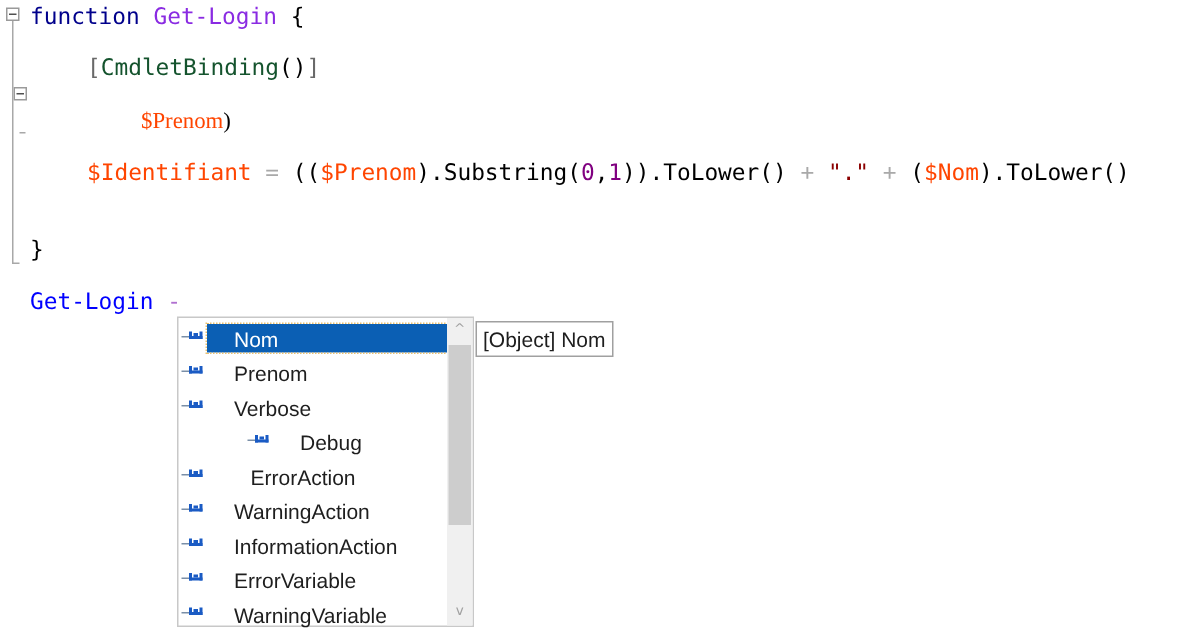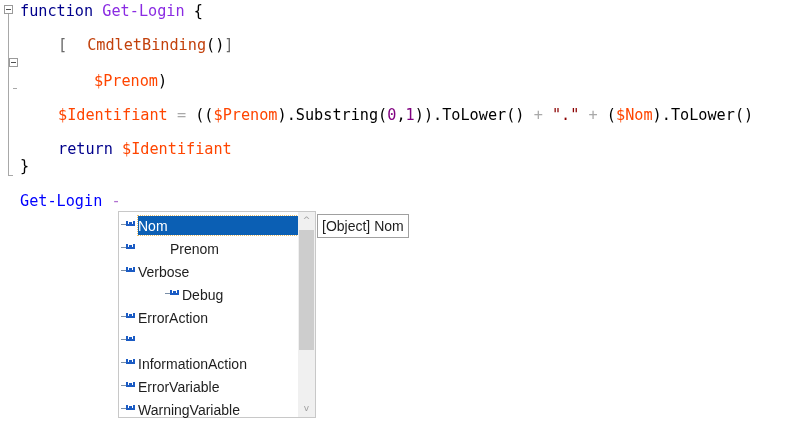--- a/index.html
+++ b/index.html
@@ -49,7 +49,7 @@
   }
   .kw { color: #00008b; }
   .fn { color: #8a2be2; }
-  .attr { color: #c2410c; margin-left: 20px; }
+  .attr { color: #14532d; }
   .brk { color: #696969; }
   .var { color: #ff4500; }
   .num { color: #800080; }

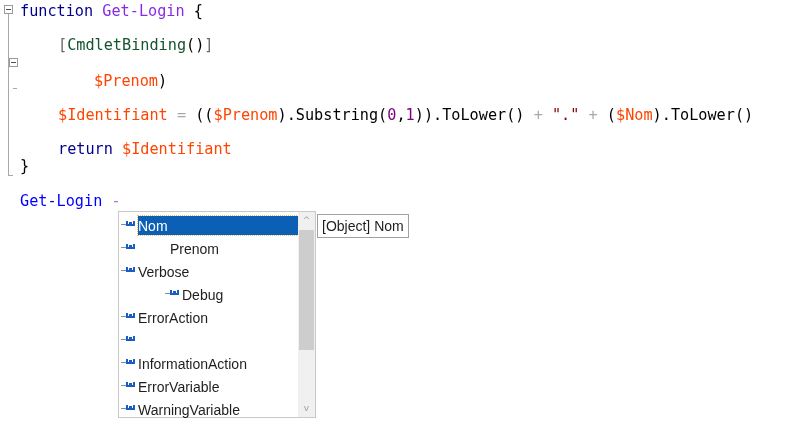--- a/index.html
+++ b/index.html
@@ -179,7 +179,7 @@
   <div class="code-line" style="left:58px; top:36px;"><span class="brk">[</span><span class="attr">CmdletBinding</span><span class="txt">()</span><span class="brk">]</span></div>
 
 
-  <div class="code-line" style="left:94px; top:72px;"><span class="var">$Prenom</span><span class="txt">)</span></div>
+  <div class="code-line" style="left:94px; top:72px;font-family:Liberation Serif, serif;"><span class="var">$Prenom</span><span class="txt">)</span></div>
 
   <div class="code-line" style="left:58px; top:106px;"><span class="var">$Identifiant</span> <span class="op">=</span> <span class="txt">((</span><span class="var">$Prenom</span><span class="txt">).</span><span class="txt">Substring</span><span class="txt">(</span><span class="num">0</span><span class="txt">,</span><span class="num">1</span><span class="txt">)).</span><span class="txt">ToLower</span><span class="txt">()</span> <span class="op">+</span> <span class="str">"."</span> <span class="op">+</span> <span class="txt">(</span><span class="var">$Nom</span><span class="txt">).</span><span class="txt">ToLower</span><span class="txt">()</span></div>
 

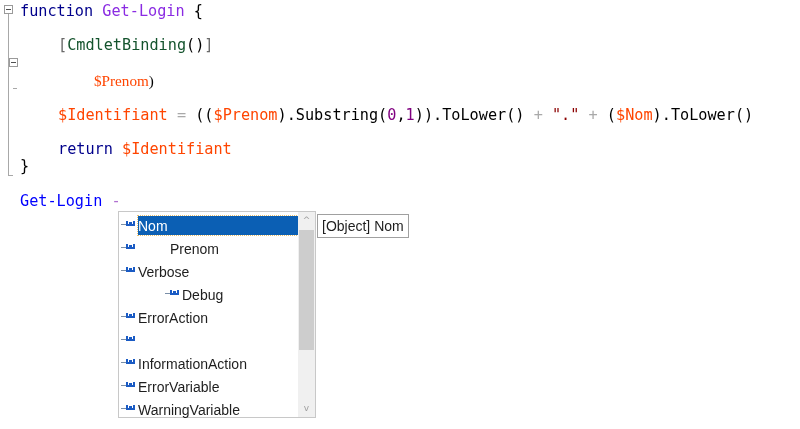--- a/index.html
+++ b/index.html
@@ -183,7 +183,6 @@
 
   <div class="code-line" style="left:58px; top:106px;"><span class="var">$Identifiant</span> <span class="op">=</span> <span class="txt">((</span><span class="var">$Prenom</span><span class="txt">).</span><span class="txt">Substring</span><span class="txt">(</span><span class="num">0</span><span class="txt">,</span><span class="num">1</span><span class="txt">)).</span><span class="txt">ToLower</span><span class="txt">()</span> <span class="op">+</span> <span class="str">"."</span> <span class="op">+</span> <span class="txt">(</span><span class="var">$Nom</span><span class="txt">).</span><span class="txt">ToLower</span><span class="txt">()</span></div>
 
-  <div class="code-line" style="left:58px; top:140px;"><span class="kw">return</span> <span class="var">$Identifiant</span></div>
 
   <div class="code-line" style="left:20px; top:157px;"><span class="txt">}</span></div>
 

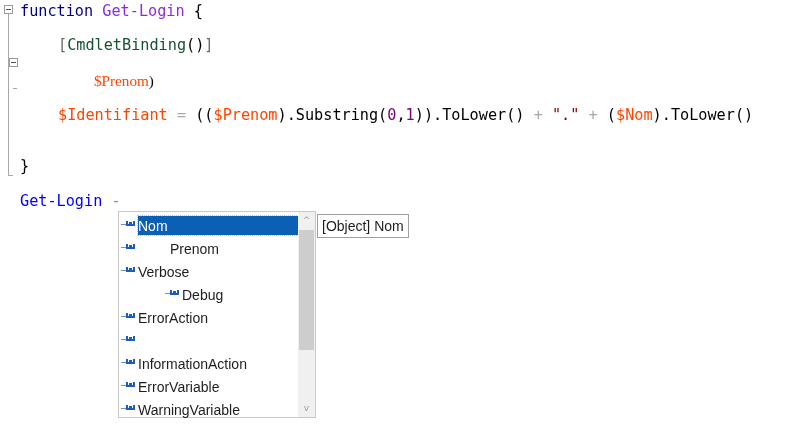--- a/index.html
+++ b/index.html
@@ -86,7 +86,7 @@
     outline: 1px dotted #e8c070;
   }
   .item-label {
-    padding: 1px 2px 2px 0;
+    padding: 1px 2px 2px 18px;
     height: 19px;
     line-height: 19px;
     box-sizing: border-box;

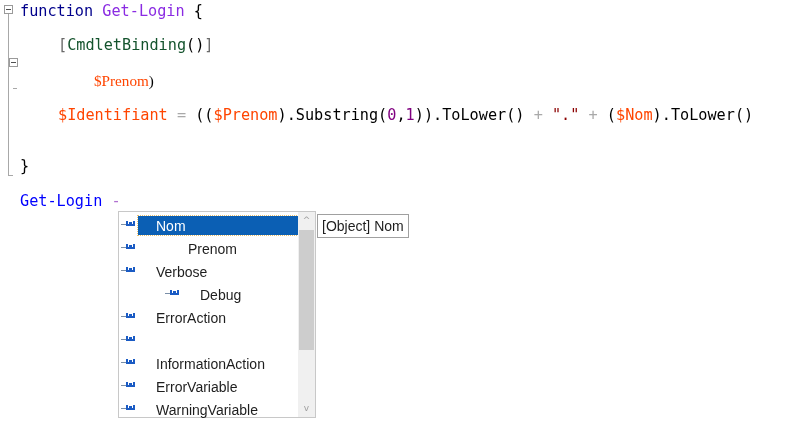--- a/index.html
+++ b/index.html
@@ -197,7 +197,7 @@
       </span>
     <span class="item-label">Nom</span>
   </div>
-  <div class="completion-item" style="top:25px;gap:32px;">
+  <div class="completion-item" style="top:25px;">
     <span class="param-icon">
         <span class="dash"></span>
         <span class="bracket"></span>

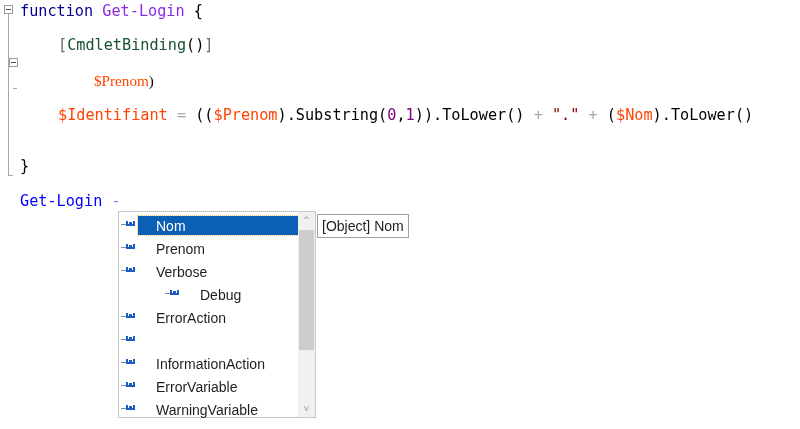--- a/index.html
+++ b/index.html
@@ -218,7 +218,7 @@
       </span>
     <span class="item-label">Debug</span>
   </div>
-  <div class="completion-item" style="top:94px;">
+  <div class="completion-item" style="top:94px;gap:11px;">
     <span class="param-icon">
         <span class="dash"></span>
         <span class="bracket"></span>

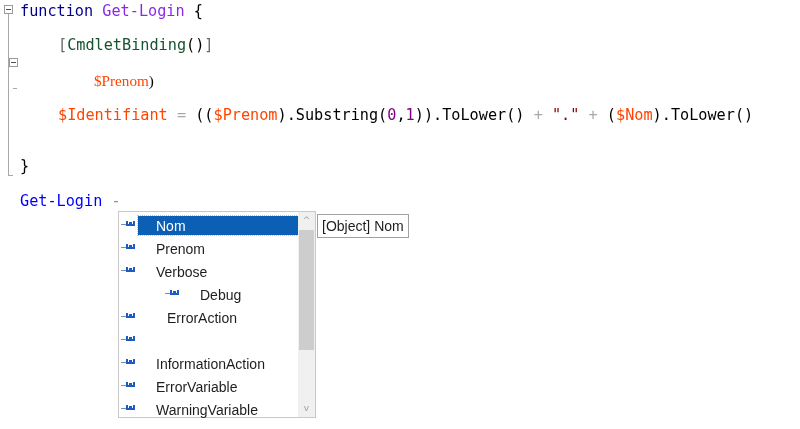--- a/index.html
+++ b/index.html
@@ -230,6 +230,7 @@
         <span class="dash"></span>
         <span class="bracket"></span>
       </span>
+    <span class="item-label">WarningAction</span>
   </div>
   <div class="completion-item" style="top:140px;">
     <span class="param-icon">

